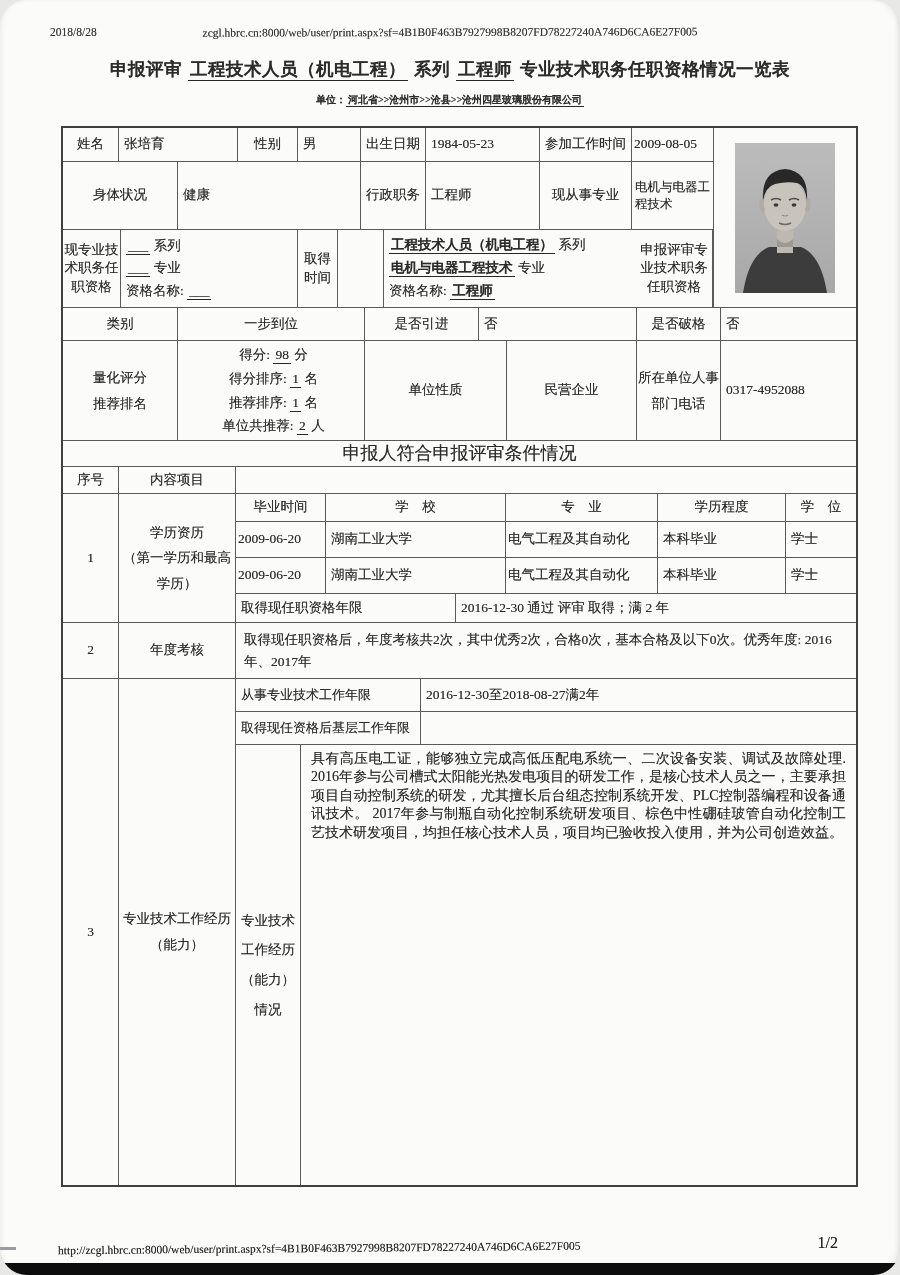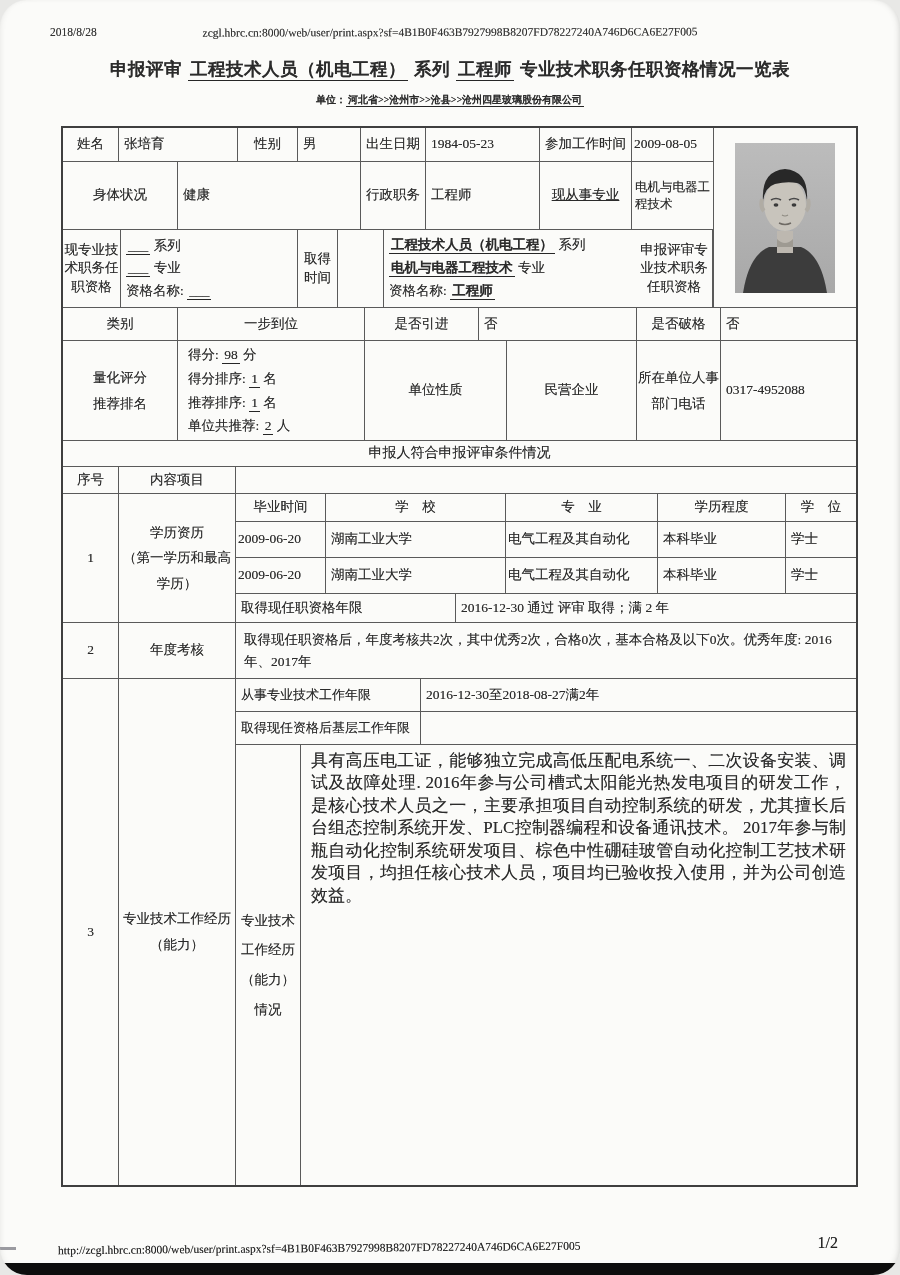--- a/index.html
+++ b/index.html
@@ -91,7 +91,7 @@
           <div class="c val" style="width:183px;">健康</div>
           <div class="c lab tiny-pad" style="width:65px;">行政职务</div>
           <div class="c val" style="width:114px;">工程师</div>
-          <div class="c lab tiny-pad" style="width:92px;text-decoration:underline;">现从事专业</div>
+          <div class="c lab tiny-pad" style="width:92px;">现从事专业</div>
           <div class="c val end" style="flex:1;font-size:12.5px;padding:2px 3px;">电机与电器工程技术</div>
         </div>
         <div class="fr" style="height:77px;">

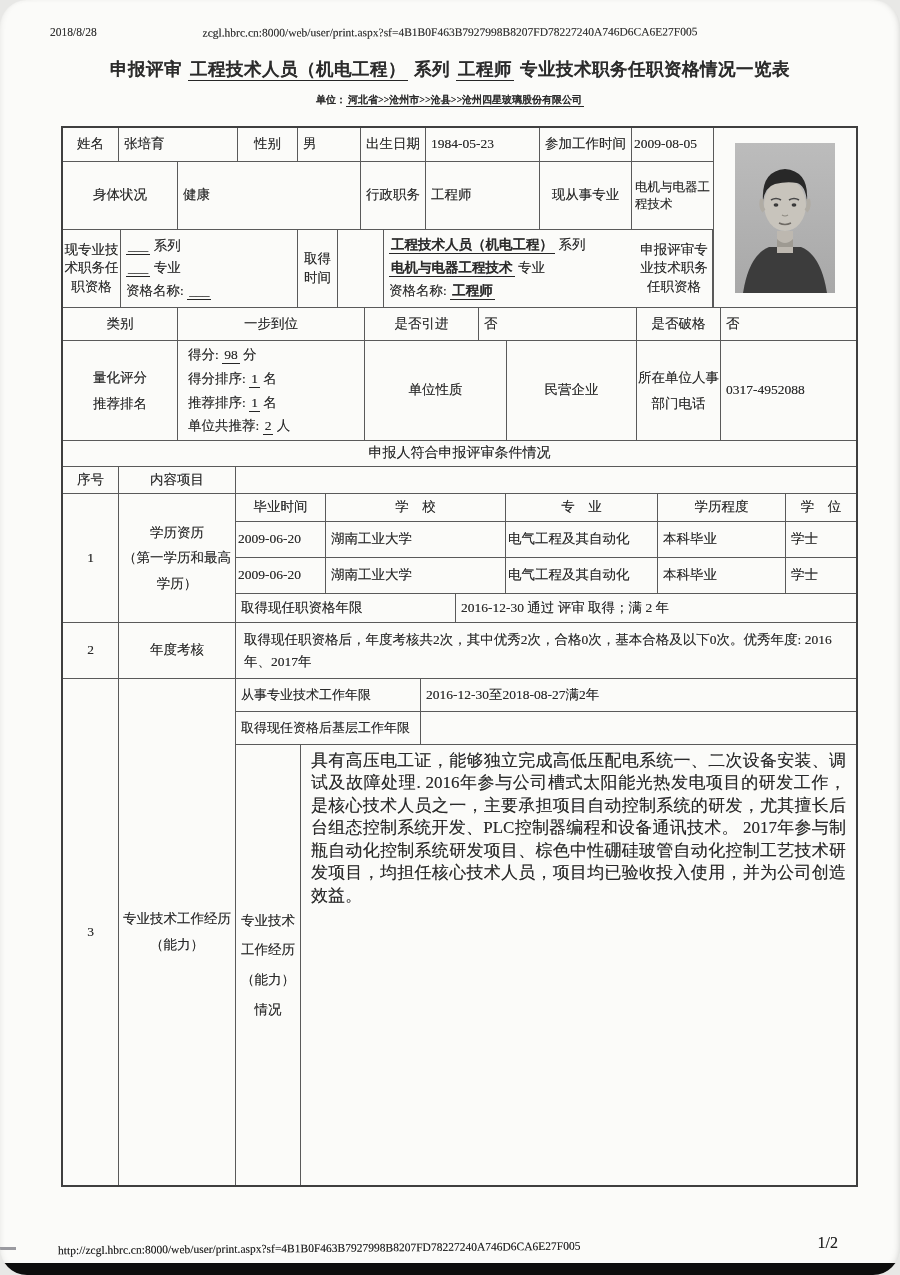--- a/index.html
+++ b/index.html
@@ -39,7 +39,7 @@
   .top-left{width:651px;border-right:1px solid var(--bc);box-sizing:border-box;}
   .photo-cell{flex:1;display:flex;align-items:center;justify-content:center;background:#fbfbf9;}
   .photo-frame{width:100px;height:150px;display:block;}
-  .score-lines{flex-direction:column;align-items:flex-start;justify-content:center;
+  .score-lines{flex-direction:column;align-items:center;justify-content:center;
     padding-left:10px;line-height:1.75;}
   .nested{flex:1;display:flex;flex-direction:column;box-sizing:border-box;}
   .sect-title{justify-content:center;font-size:14px;}

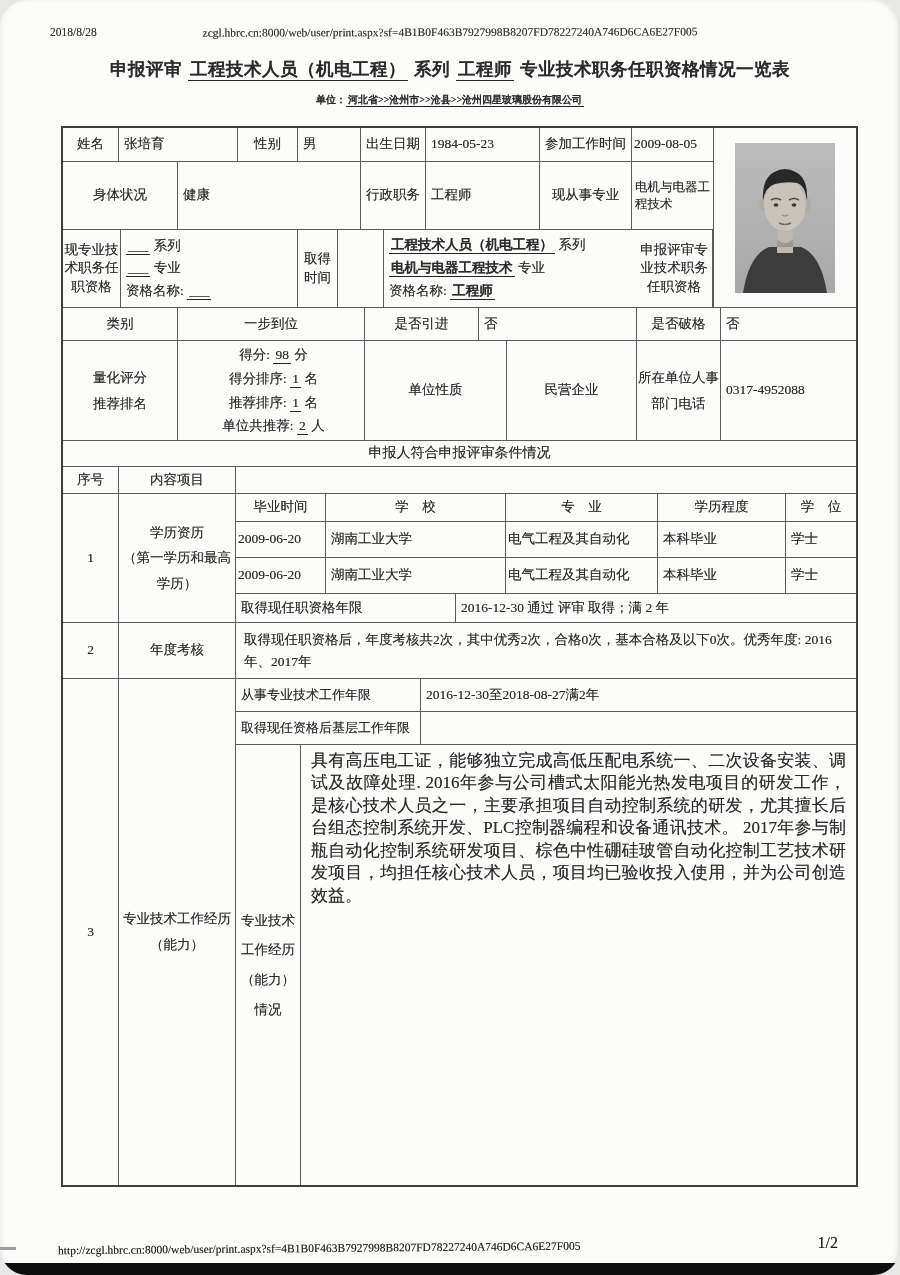--- a/index.html
+++ b/index.html
@@ -42,7 +42,7 @@
   .score-lines{flex-direction:column;align-items:center;justify-content:center;
     padding-left:10px;line-height:1.75;}
   .nested{flex:1;display:flex;flex-direction:column;box-sizing:border-box;}
-  .sect-title{justify-content:center;font-size:14px;}
+  .sect-title{justify-content:center;font-size:18px;}
   .para{align-items:flex-start;padding:5px 10px;font-size:17px;line-height:1.32;
     text-align:justify;}
   .small{font-size:13px;}

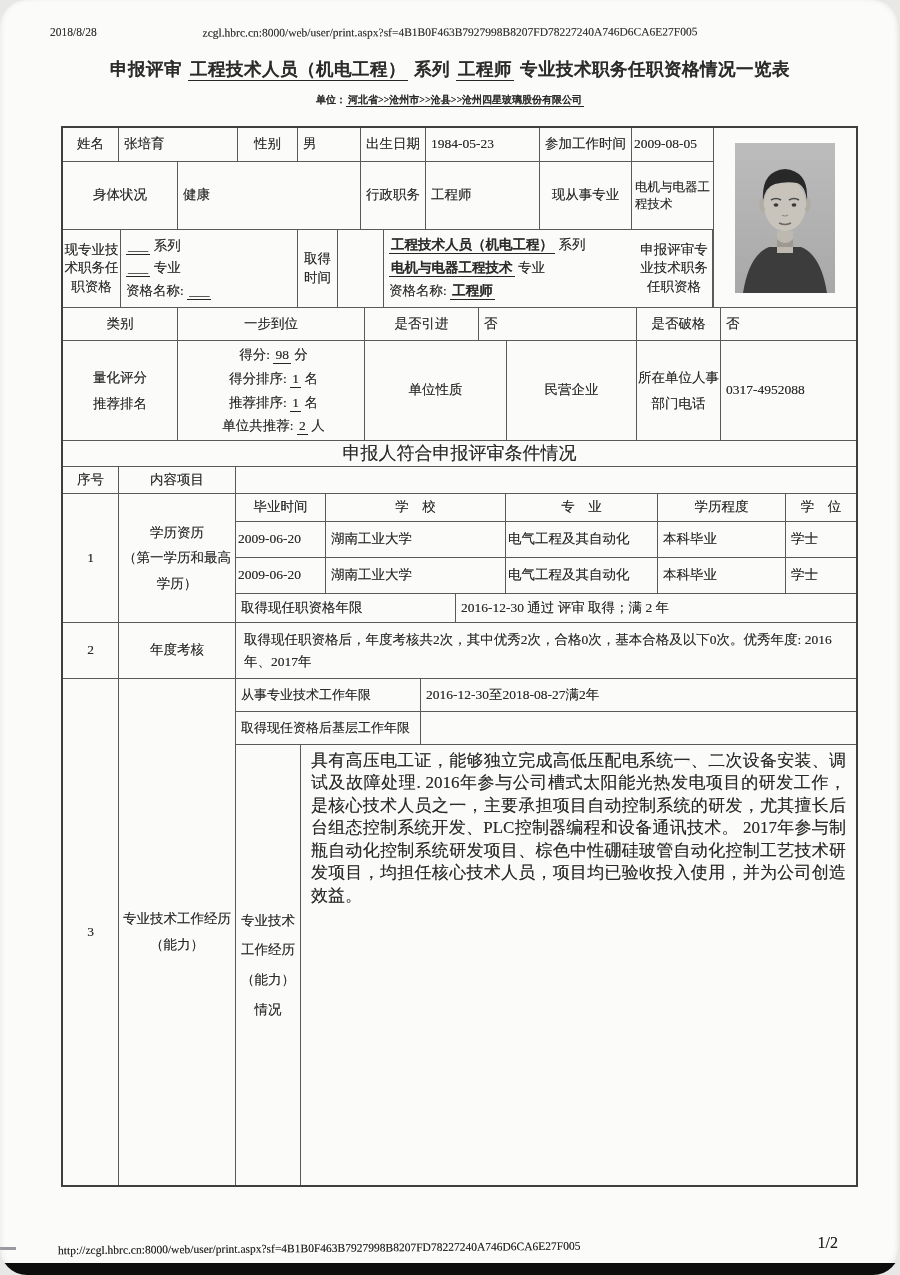--- a/index.html
+++ b/index.html
@@ -43,7 +43,7 @@
     padding-left:10px;line-height:1.75;}
   .nested{flex:1;display:flex;flex-direction:column;box-sizing:border-box;}
   .sect-title{justify-content:center;font-size:18px;}
-  .para{align-items:flex-start;padding:5px 10px;font-size:17px;line-height:1.32;
+  .para{align-items:flex-start;padding:5px 10px;font-size:14px;line-height:1.32;
     text-align:justify;}
   .small{font-size:13px;}
   .tiny-pad{padding:2px 2px;}

